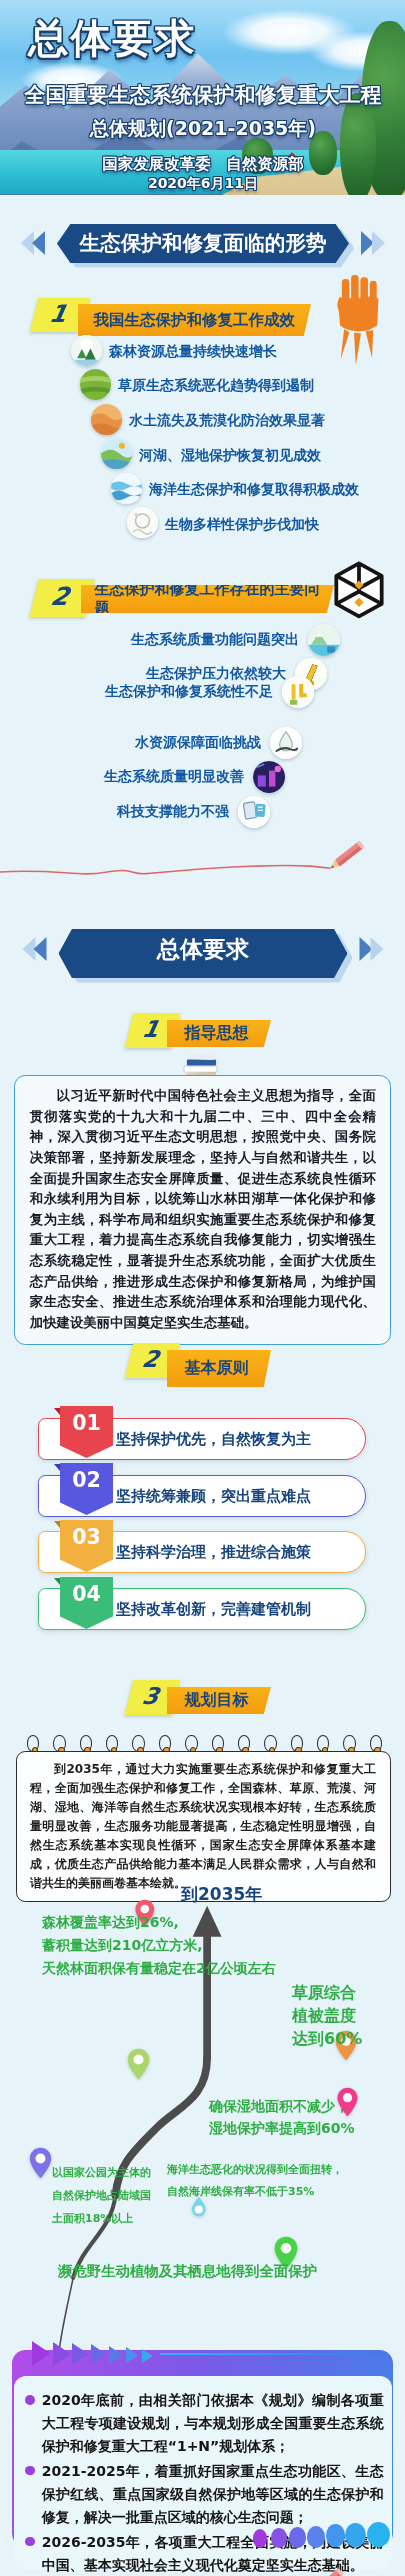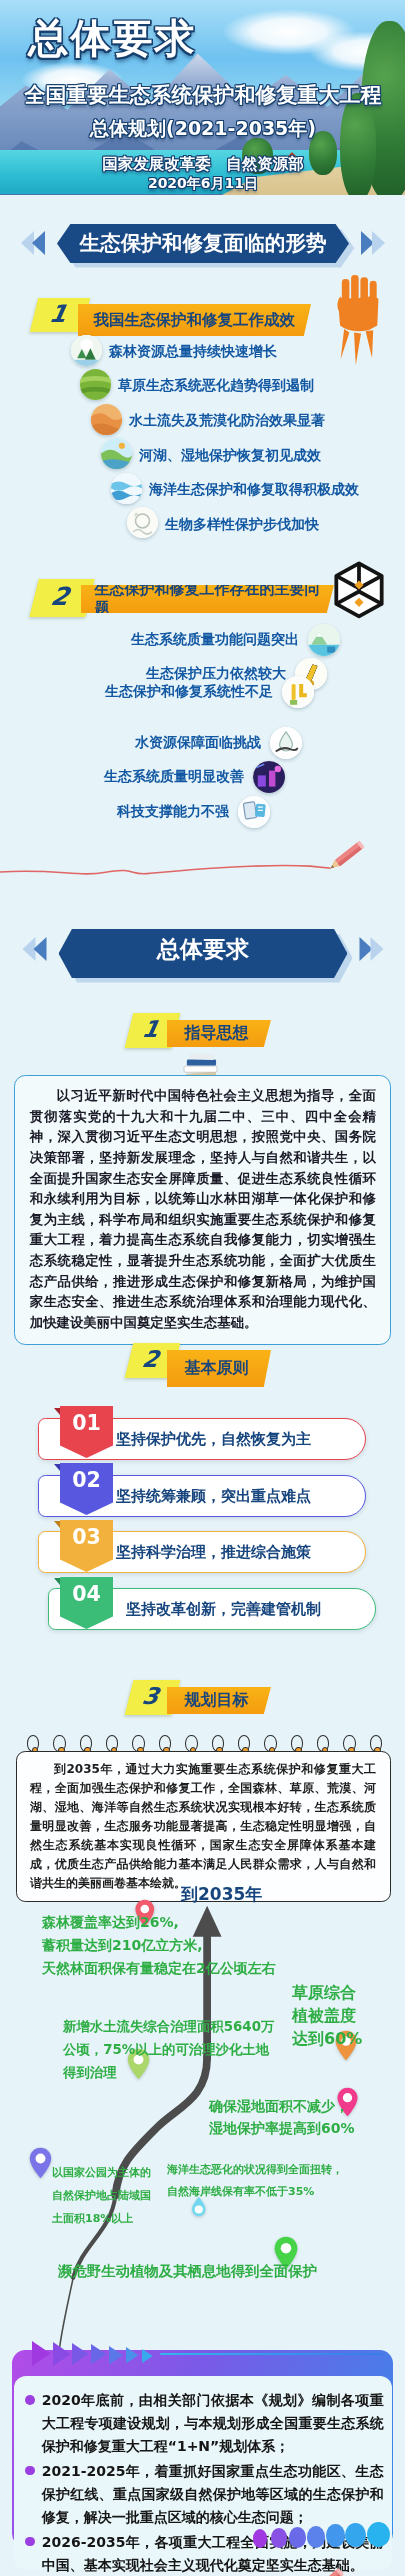--- a/index.html
+++ b/index.html
@@ -332,7 +332,7 @@
   <div class="abs fold" style="left:54px;top:1521px;border-width:0 6.2px 7.2px 0;border-color:transparent #c08018 transparent transparent;"></div>
   <div class="abs ribbon" style="top:1520px;background:#f2b13c;">03</div>
 
-  <div class="abs prin-box" style="top:1588px;border:1.5px solid #3bbd78;margin-left:10px;">
+  <div class="abs prin-box" style="top:1588px;border:1.5px solid #3bbd78;">
     <span class="prin-txt">坚持改革创新，完善建管机制</span>
   </div>
   <div class="abs fold" style="left:54px;top:1578px;border-width:0 6.2px 7.2px 0;border-color:transparent #238a52 transparent transparent;"></div>

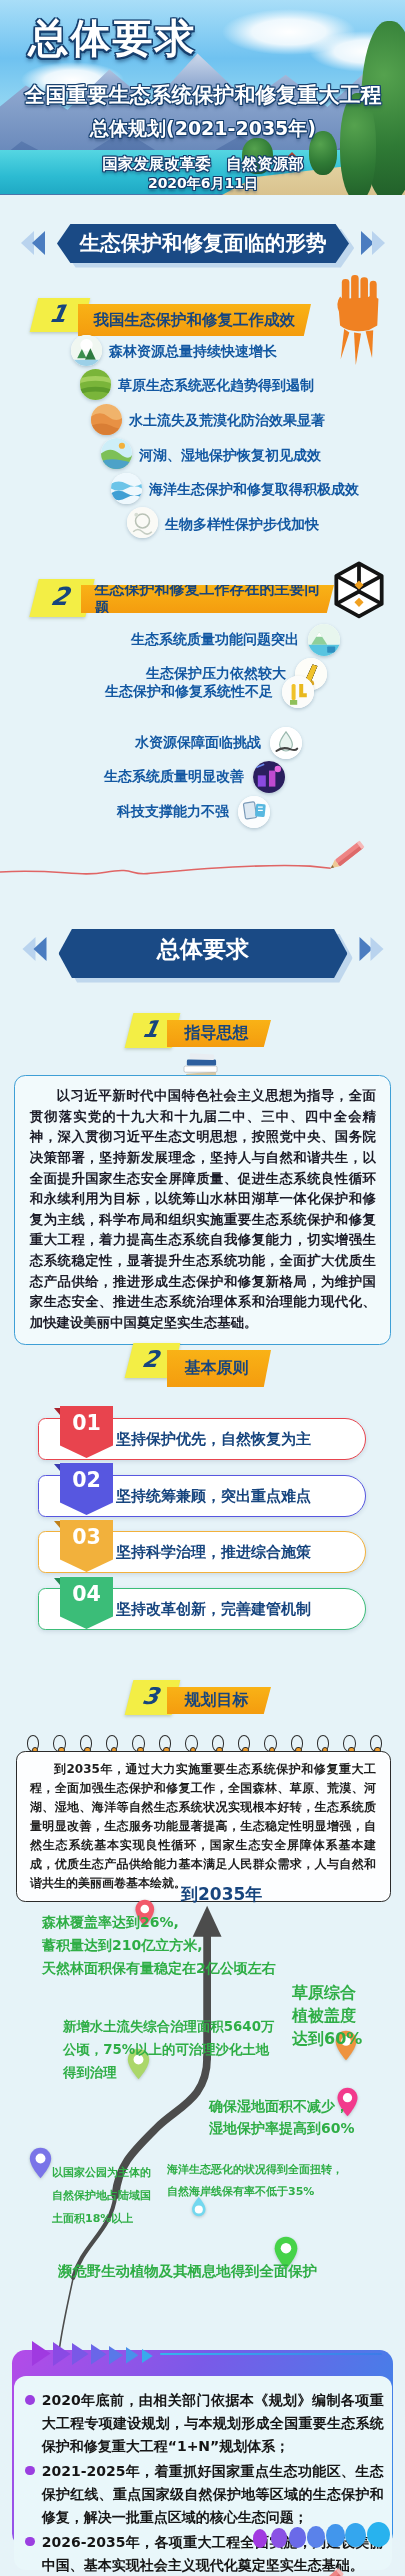--- a/index.html
+++ b/index.html
@@ -408,11 +408,6 @@
     <div>植被盖度</div>
     <div>达到60%</div>
   </div>
-  <div class="abs green-lines" style="left:63px;top:2015px;font-size:13.4px;line-height:23px;">
-    <div>新增水土流失综合治理面积5640万</div>
-    <div>公顷，75%以上的可治理沙化土地</div>
-    <div>得到治理</div>
-  </div>
   <div class="abs green-lines" style="left:209px;top:2095px;font-size:14px;line-height:22px;">
     <div>确保湿地面积不减少，</div>
     <div>湿地保护率提高到60%</div>

